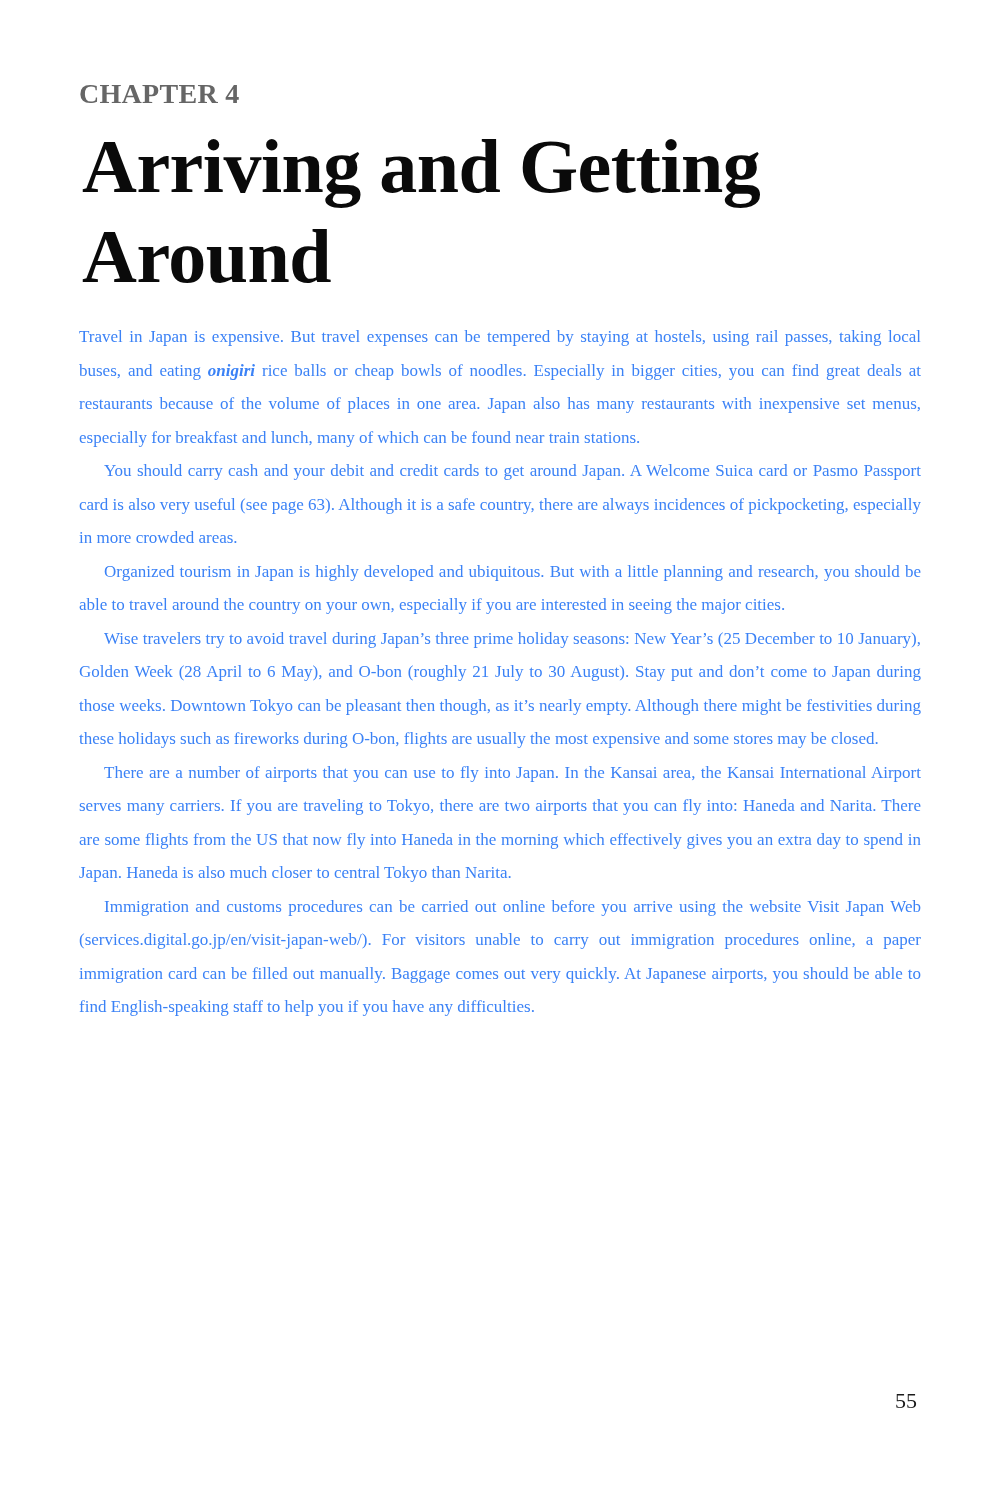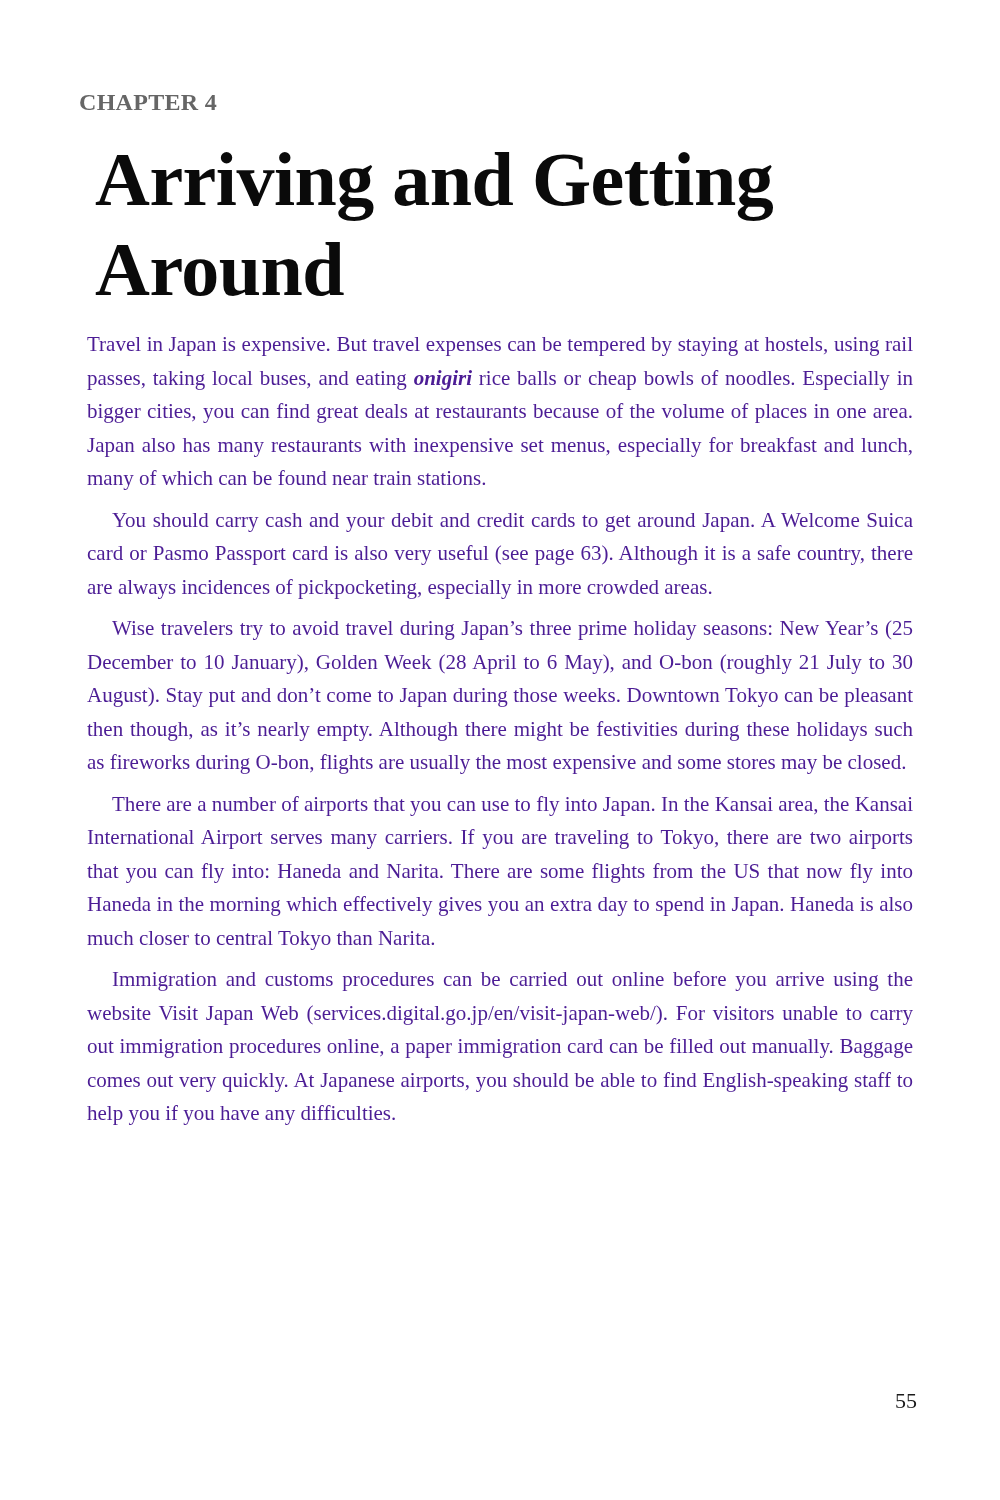--- a/index.html
+++ b/index.html
@@ -24,8 +24,8 @@
     .chapter-label {
       position: absolute;
       left: 0;
-      top: 88px;
-      font-size: 24px;
+      top: 80px;
+      font-size: 28px;
       font-weight: bold;
       color: #666666;
       letter-spacing: 0.3px;

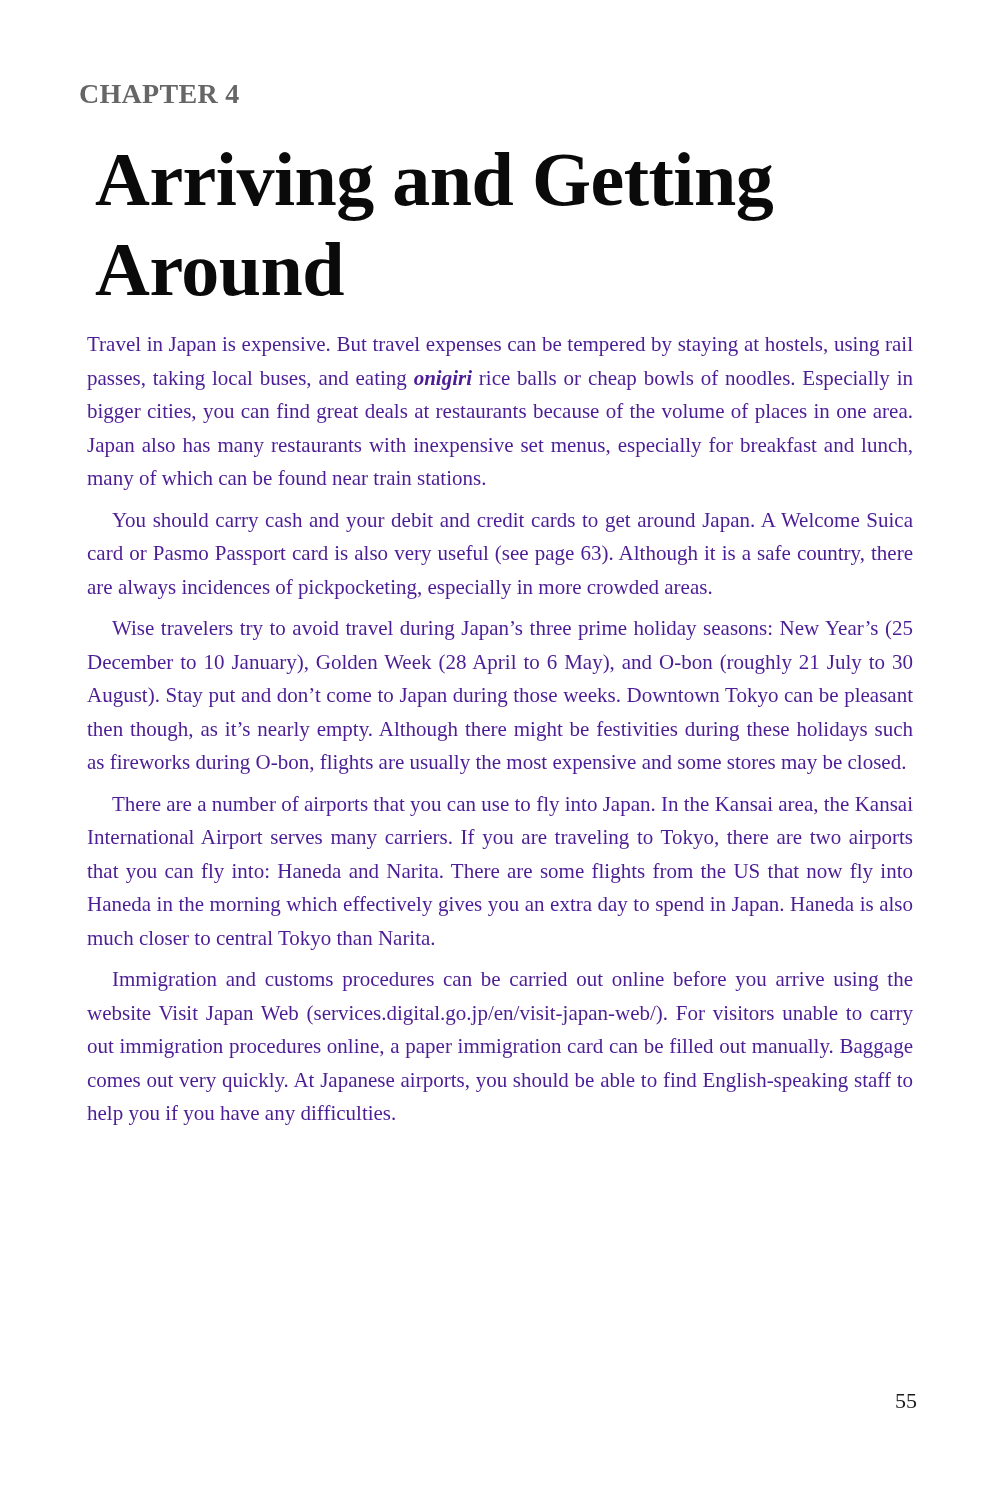--- a/index.html
+++ b/index.html
@@ -37,7 +37,7 @@
       left: 0;
       top: 118px;
       width: 860px;
-      margin: 16px;
+      margin: 3px;
       font-size: 76px;
       font-weight: bold;
       line-height: 90px;

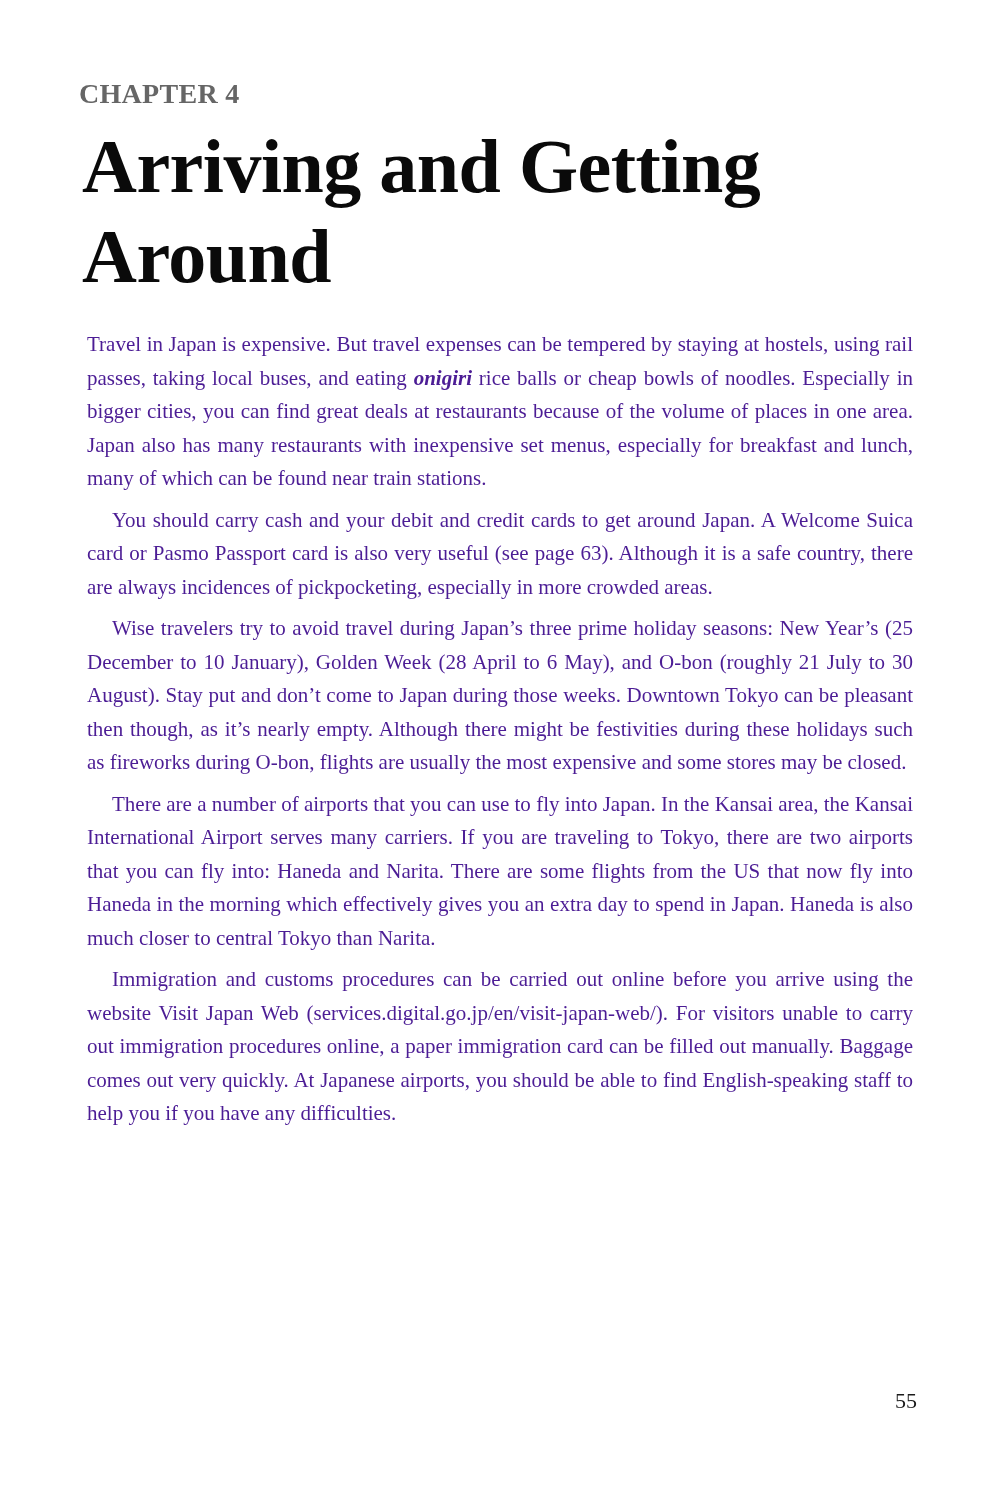--- a/index.html
+++ b/index.html
@@ -51,12 +51,12 @@
       width: 842px;
     }
     .body-text p {
-      margin: 8px;
-      font-size: 21px;
+      margin: 0;
+      font-size: 17px;
       line-height: 33.5px;
       text-align: justify;
       hyphens: manual;
-      color: #4c1d95;
+      color: #3b82f6;
     }
     .body-text p + p {
       text-indent: 25px;

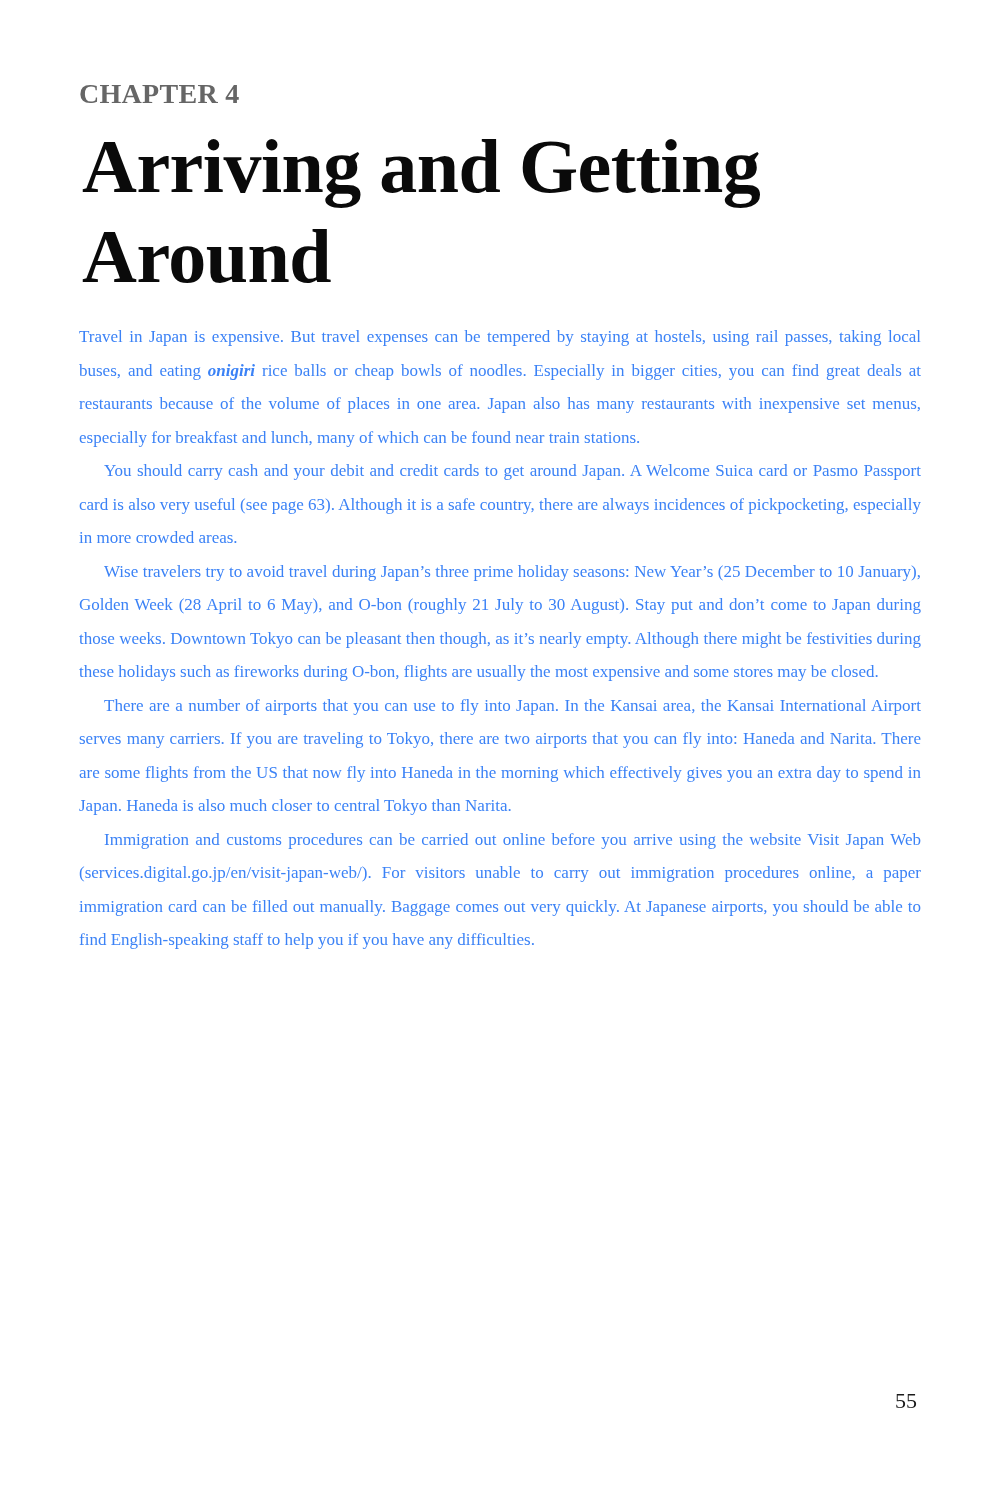--- a/index.html
+++ b/index.html
@@ -85,6 +85,7 @@
   <div class="body-text">
     <p><span>Travel in Japan is expensive. But travel expenses can be tempered by staying at hostels, using rail passes, taking local buses, and eating </span><em>onigiri</em><span> rice balls or cheap bowls of noodles. Especially in bigger cities, you can find great deals at restaurants because of the volume of places in one area. Japan also has many restaurants with inexpensive set menus, especially for breakfast and lunch, many of which can be found near train stations.</span></p>
     <p>You should carry cash and your debit and credit cards to get around Japan. A Welcome Suica card or Pasmo Passport card is also very useful (see page 63). Although it is a safe country, there are always incidences of pickpock­eting, especially in more crowded areas.</p>
+    <p>Organized tourism in Japan is highly developed and ubiquitous. But with a little planning and research, you should be able to travel around the country on your own, especially if you are interested in seeing the major cities.</p>
     <p>Wise travelers try to avoid travel during Japan’s three prime holiday sea­sons: New Year’s (25 December to 10 January), Golden Week (28 April to 6 May), and O-bon (roughly 21 July to 30 August). Stay put and don’t come to Japan during those weeks. Downtown Tokyo can be pleasant then though, as it’s nearly empty. Although there might be festivities during these holidays such as fireworks during O-bon, flights are usually the most expensive and some stores may be closed.</p>
     <p>There are a number of airports that you can use to fly into Japan. In the Kansai area, the Kansai International Airport serves many carriers. If you are traveling to Tokyo, there are two airports that you can fly into: Haneda and Narita. There are some flights from the US that now fly into Haneda in the morning which effectively gives you an extra day to spend in Japan. Haneda is also much closer to central Tokyo than Narita.</p>
     <p>Immigration and customs procedures can be carried out online before you arrive using the website Visit Japan Web (services.digital.go.jp/en/visit-​japan-web/). For visitors unable to carry out immigration procedures on­line, a paper immigration card can be filled out manually. Baggage comes out very quickly. At Japanese airports, you should be able to find English-​speaking staff to help you if you have any difficulties.</p>

